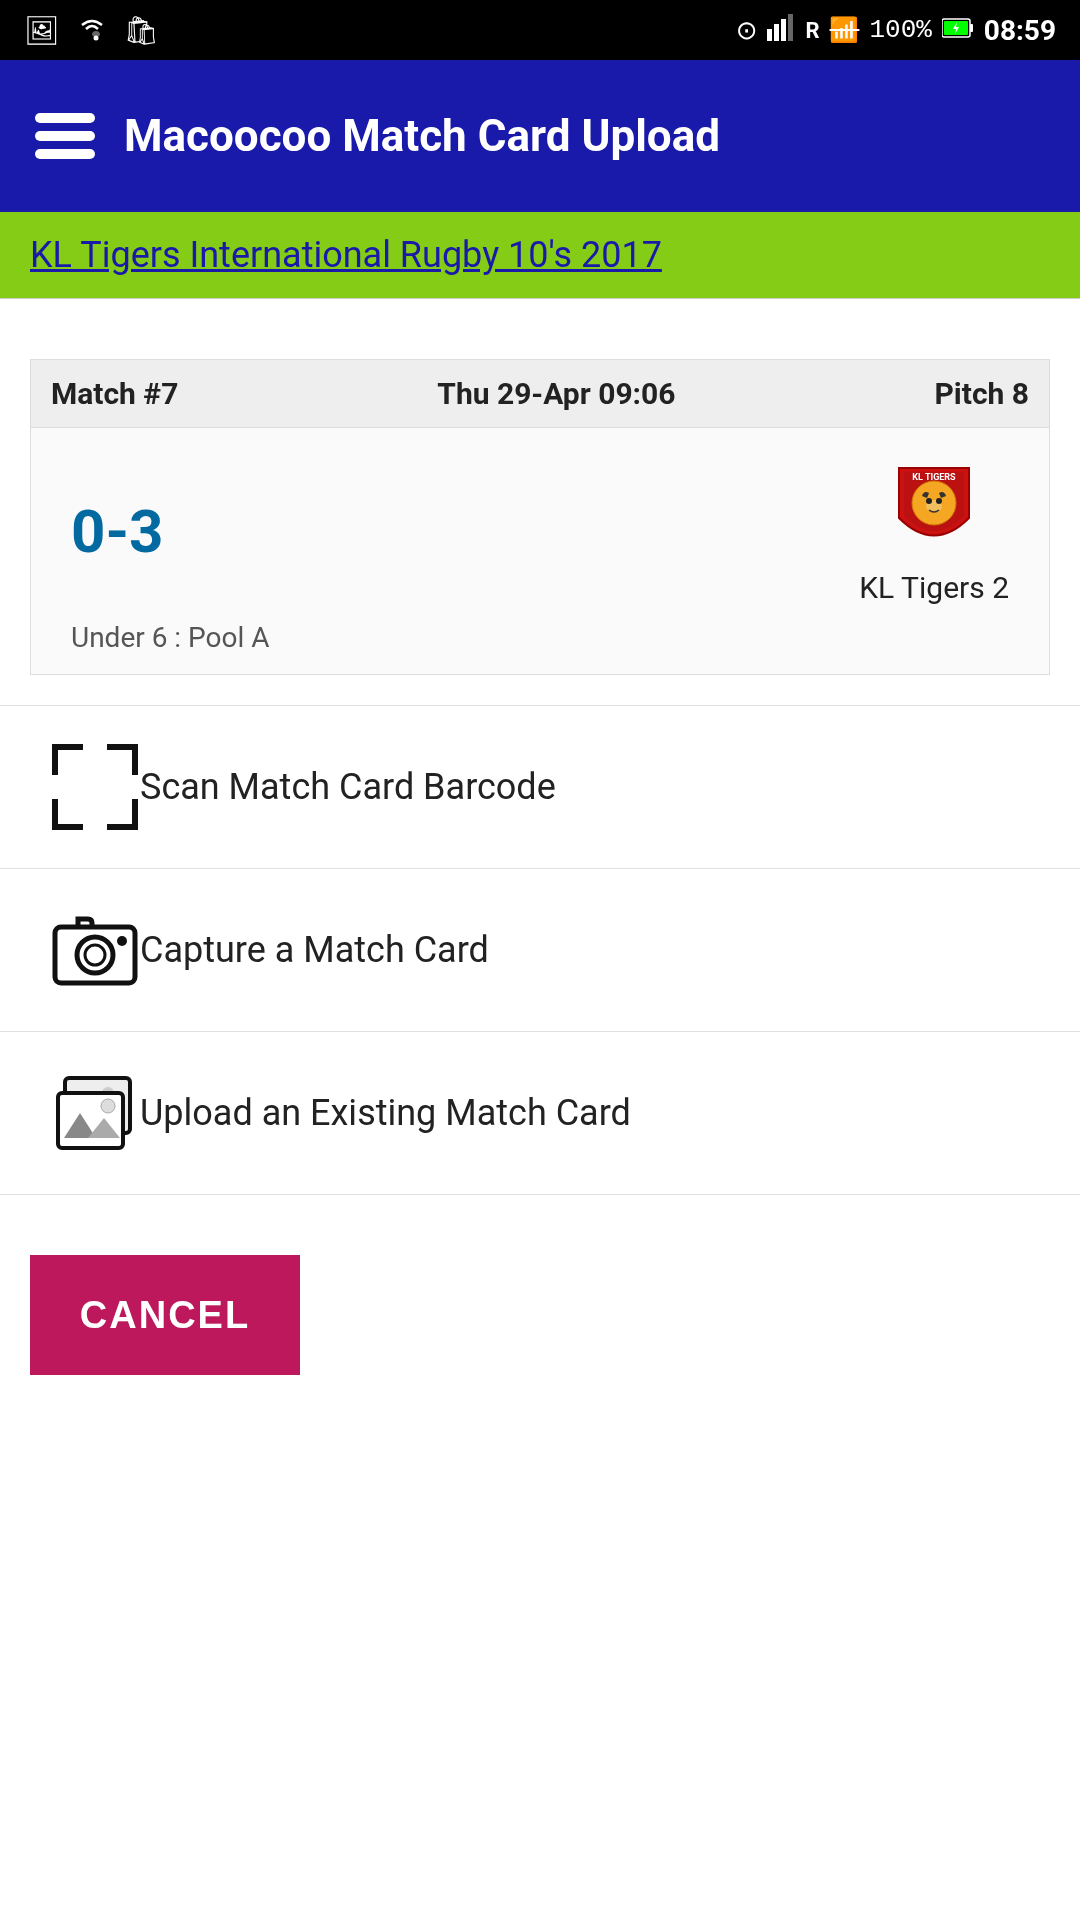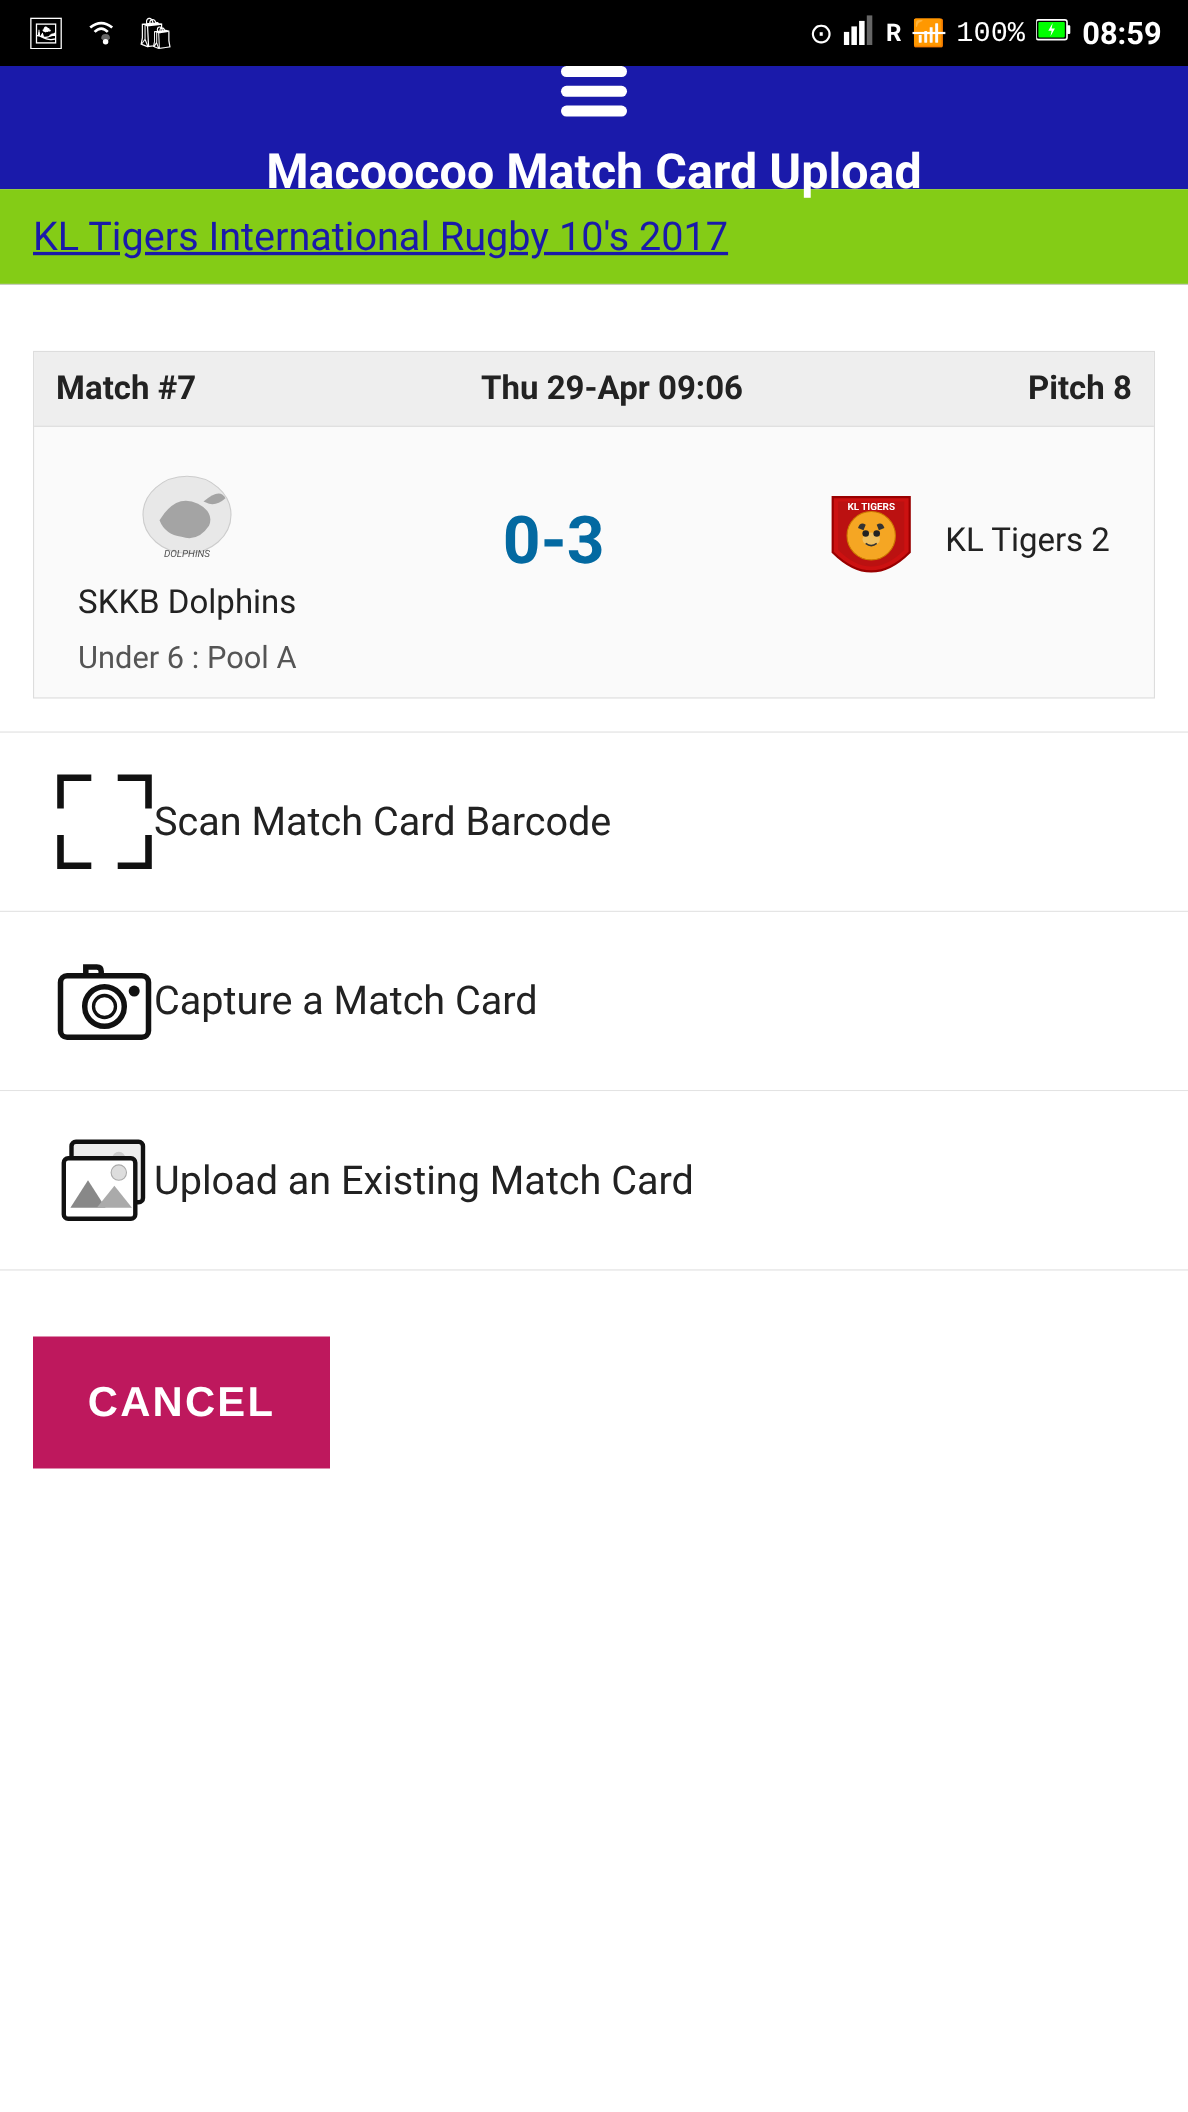--- a/index.html
+++ b/index.html
@@ -49,13 +49,12 @@
     
     .app-header {
       width: 100%;
-      height: 112px;
+      height: 152px;
       background: #1a1aaa;
       display: flex;
       align-items: center;
       padding: 0 30px;
       gap: 24px;
-      flex-direction: column;
     }
     .app-logo {
       width: 70px;

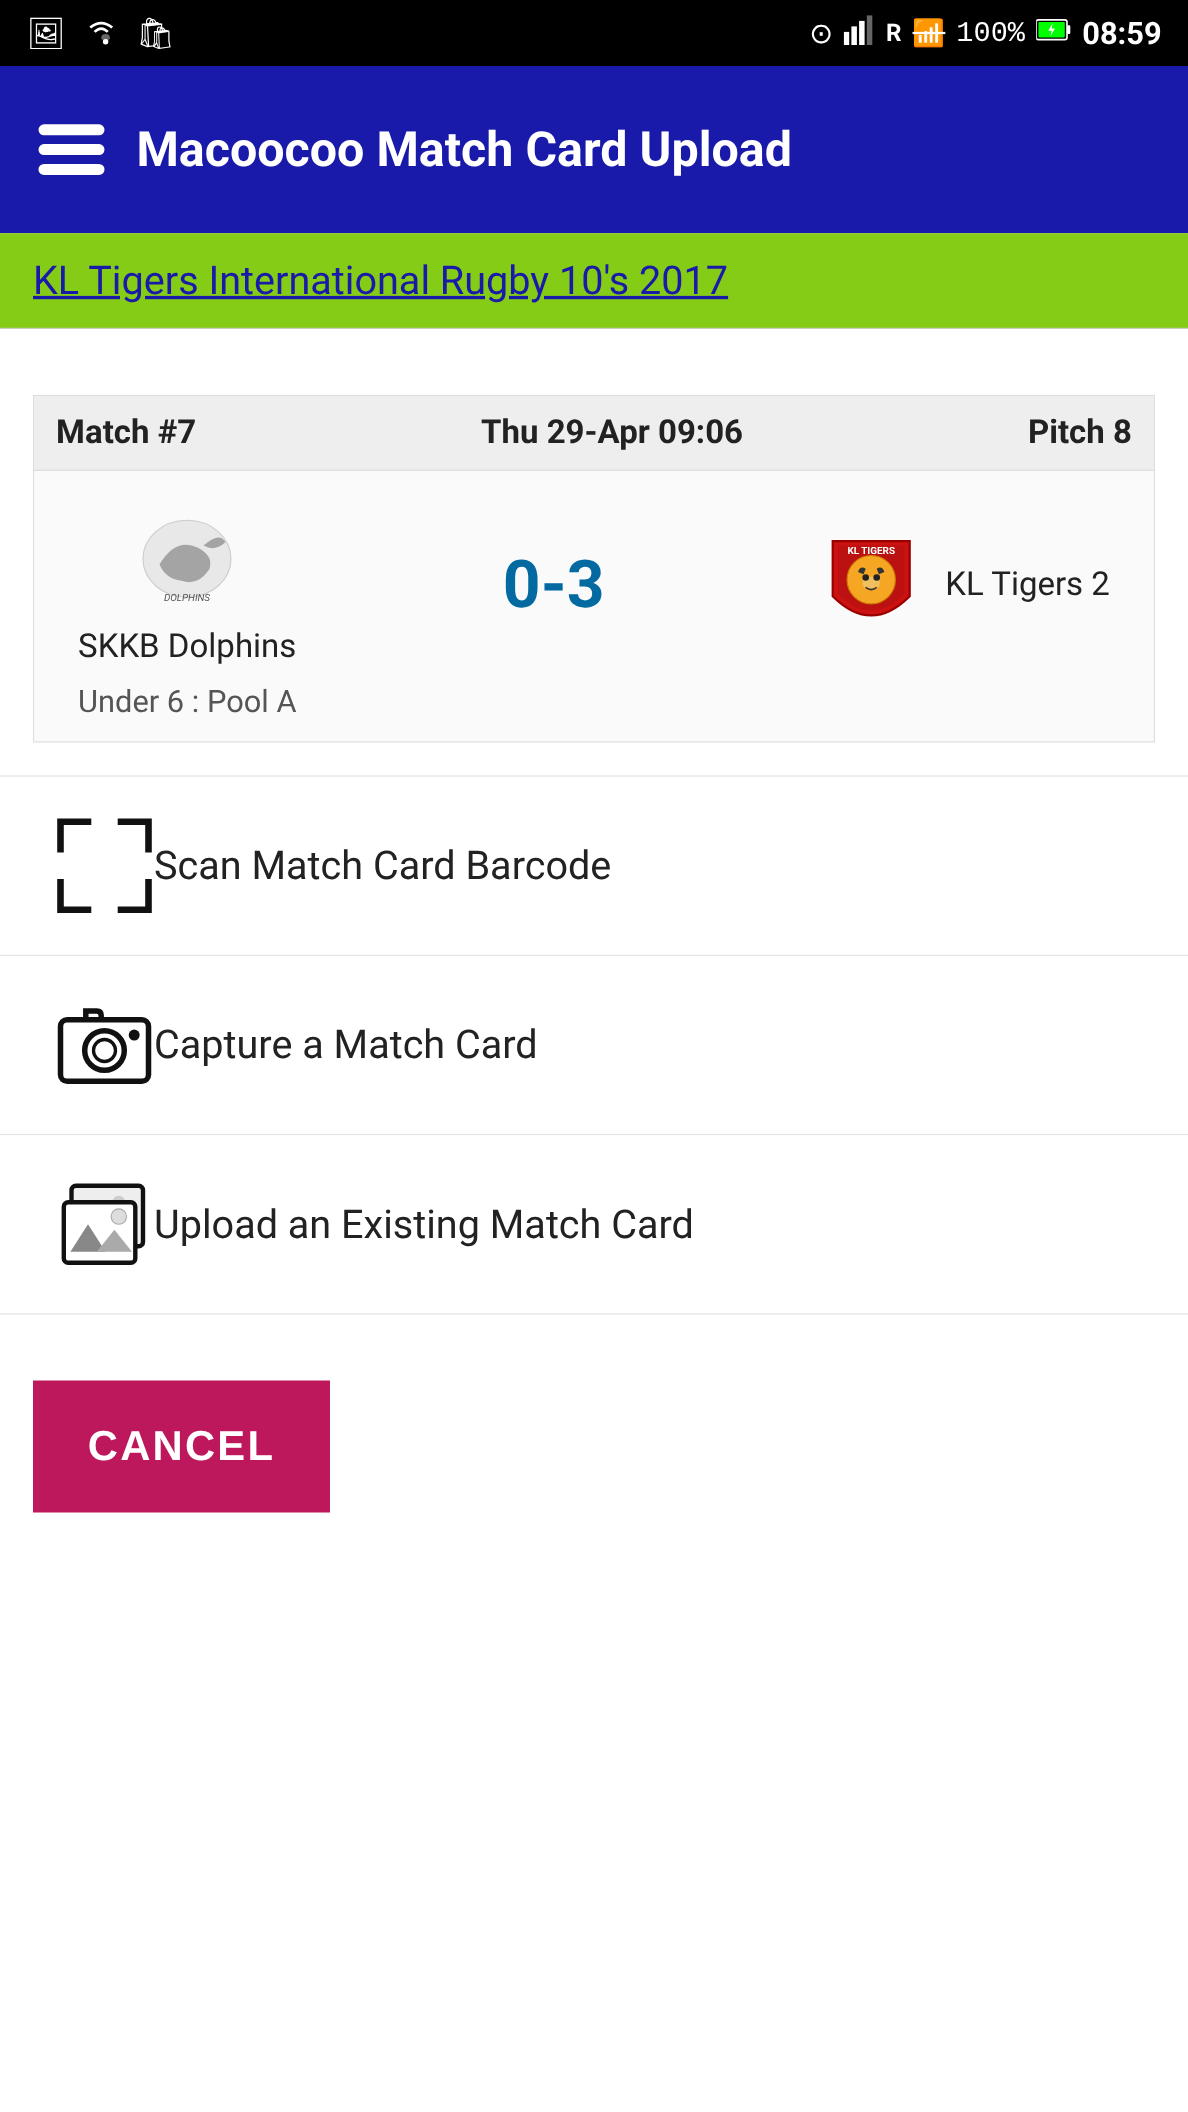--- a/index.html
+++ b/index.html
@@ -134,7 +134,7 @@
     }
     .team-right {
       display: flex;
-      flex-direction: row;
+      flex-direction: column;
       align-items: center;
       gap: 12px;
     }

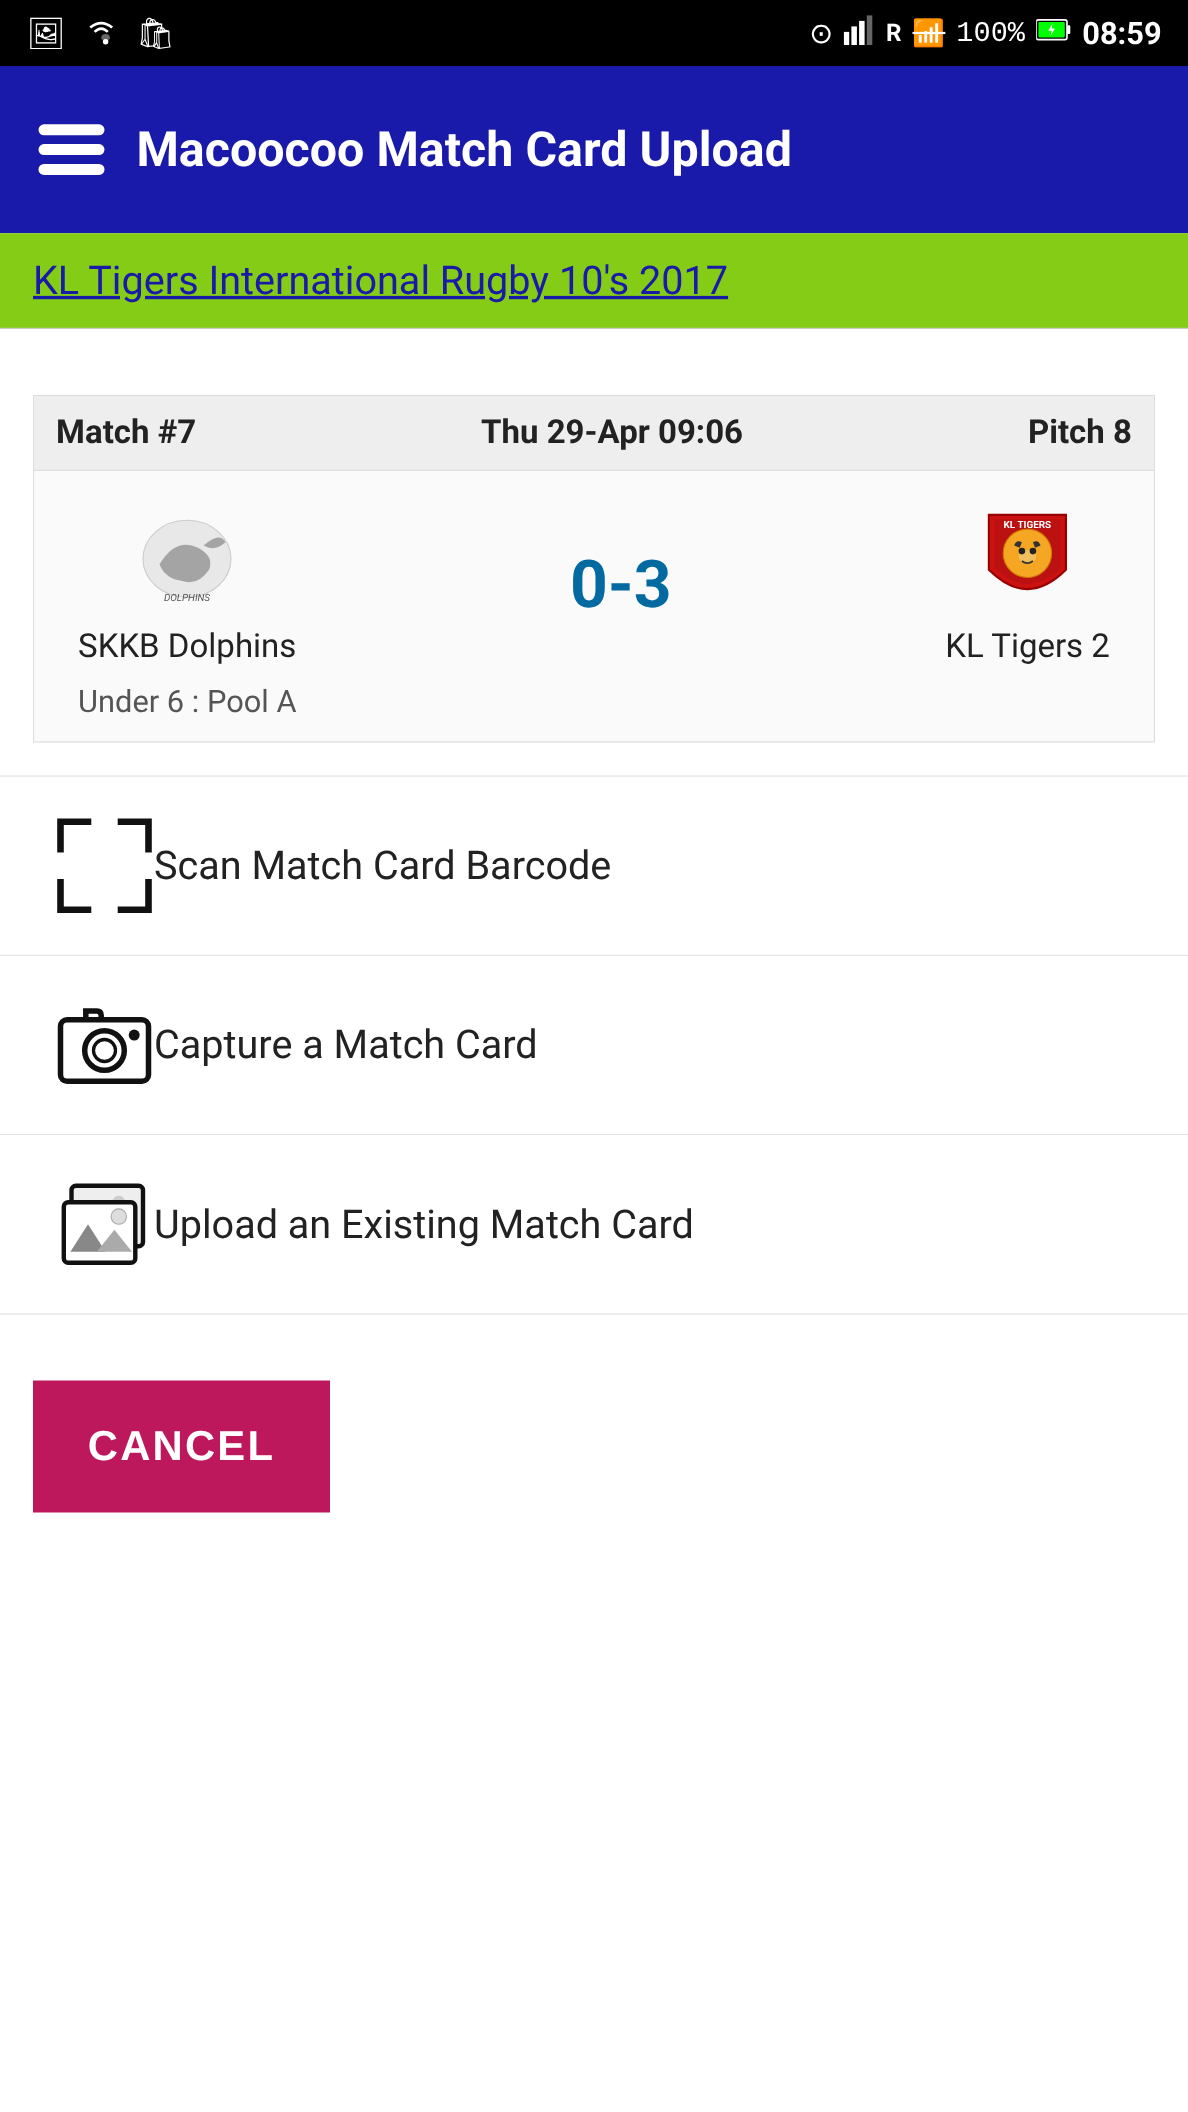--- a/index.html
+++ b/index.html
@@ -322,19 +322,6 @@
 
   <div class="match-teams-row">
 
-    <div class="team-left">
-
-      <div class="dolphin-logo">
-        <svg width="110" height="100" viewBox="0 0 110 100">
-          <ellipse cx="55" cy="50" rx="40" ry="35" fill="#e8e8e8" stroke="#ccc" stroke-width="1"></ellipse>
-
-          <path d="M30 55 Q45 30 65 40 Q80 48 75 60 Q65 75 50 70 Q35 68 30 55Z" fill="#888" opacity="0.7"></path>
-          <path d="M70 38 Q85 25 90 35 Q82 42 75 40Z" fill="#888" opacity="0.7"></path>
-          <text x="55" y="88" text-anchor="middle" font-size="9" fill="#555" font-style="italic">DOLPHINS</text>
-        </svg>
-      </div>
-      <span class="team-name">SKKB Dolphins</span>
-    </div>
 
     <span class="match-score">0-3</span>
 

